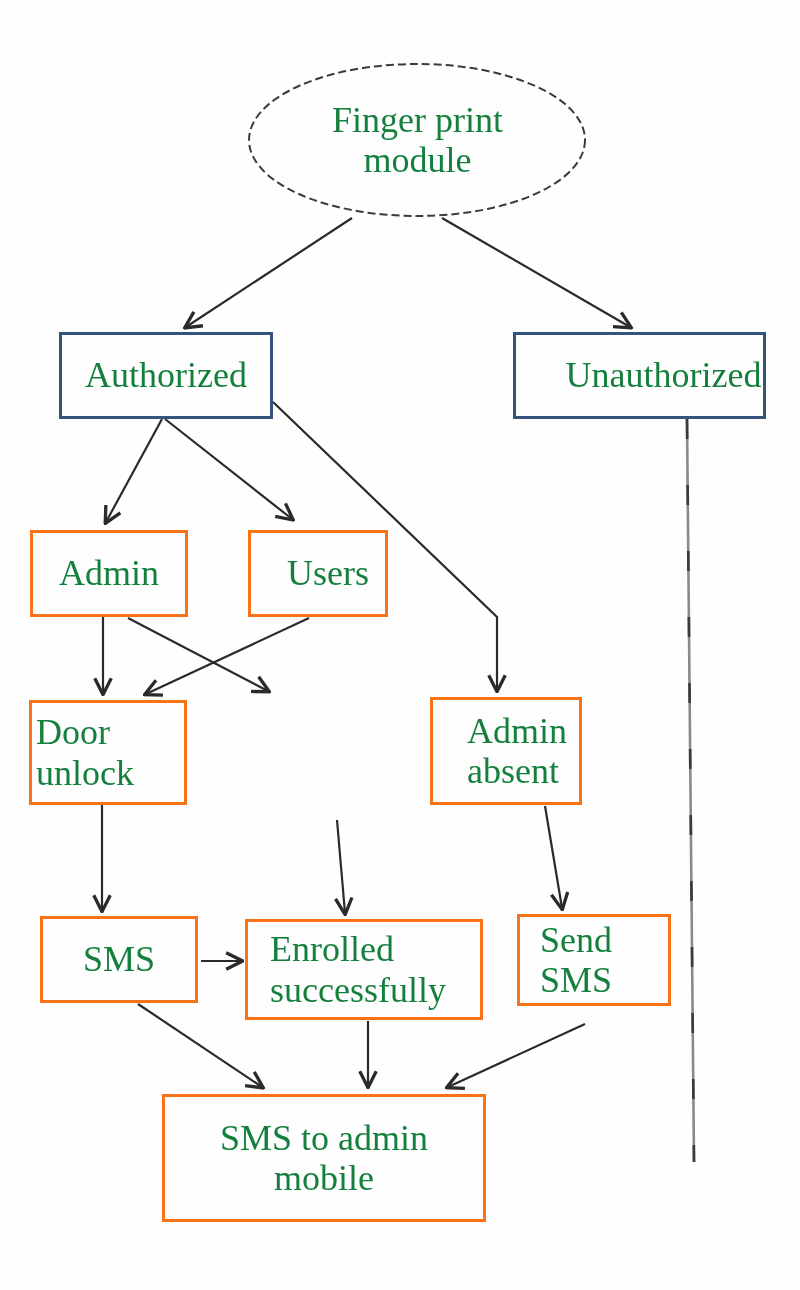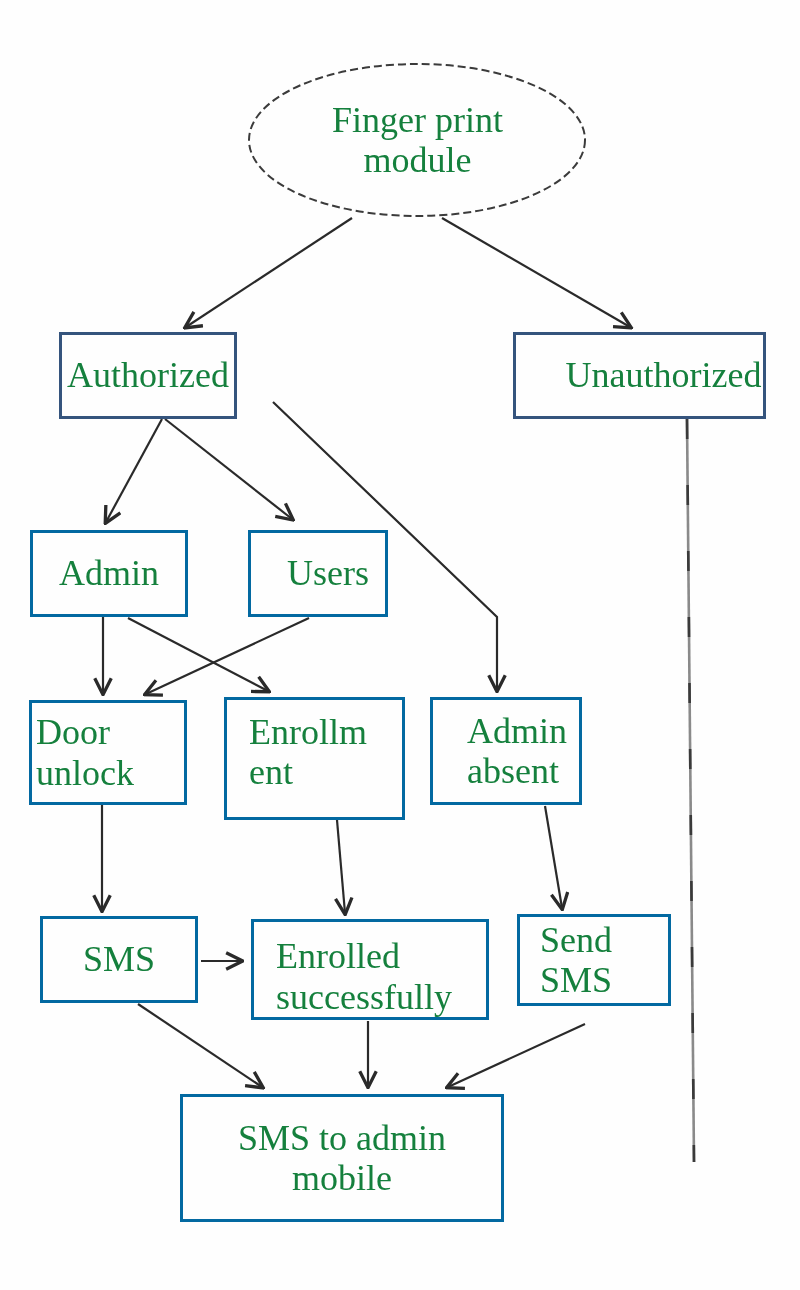--- a/index.html
+++ b/index.html
@@ -28,7 +28,7 @@
   
   #n-fingerprint{left:250px;top:64px;width:335px;height:152px;background:transparent;border:none;}
   #n-fingerprint .lbl{max-width:240px;}
-  #n-authorized{left:59px;top:332px;width:178px;height:87px;}
+  #n-authorized{left:59px;top:332px;width:214px;height:87px;}
   #n-unauthorized{left:513px;top:332px;width:253px;height:87px;padding-left:48px;}
   #n-admin{left:30px;top:530px;width:158px;height:87px;}
   #n-users{left:248px;top:530px;width:140px;height:87px;padding-left:20px;}

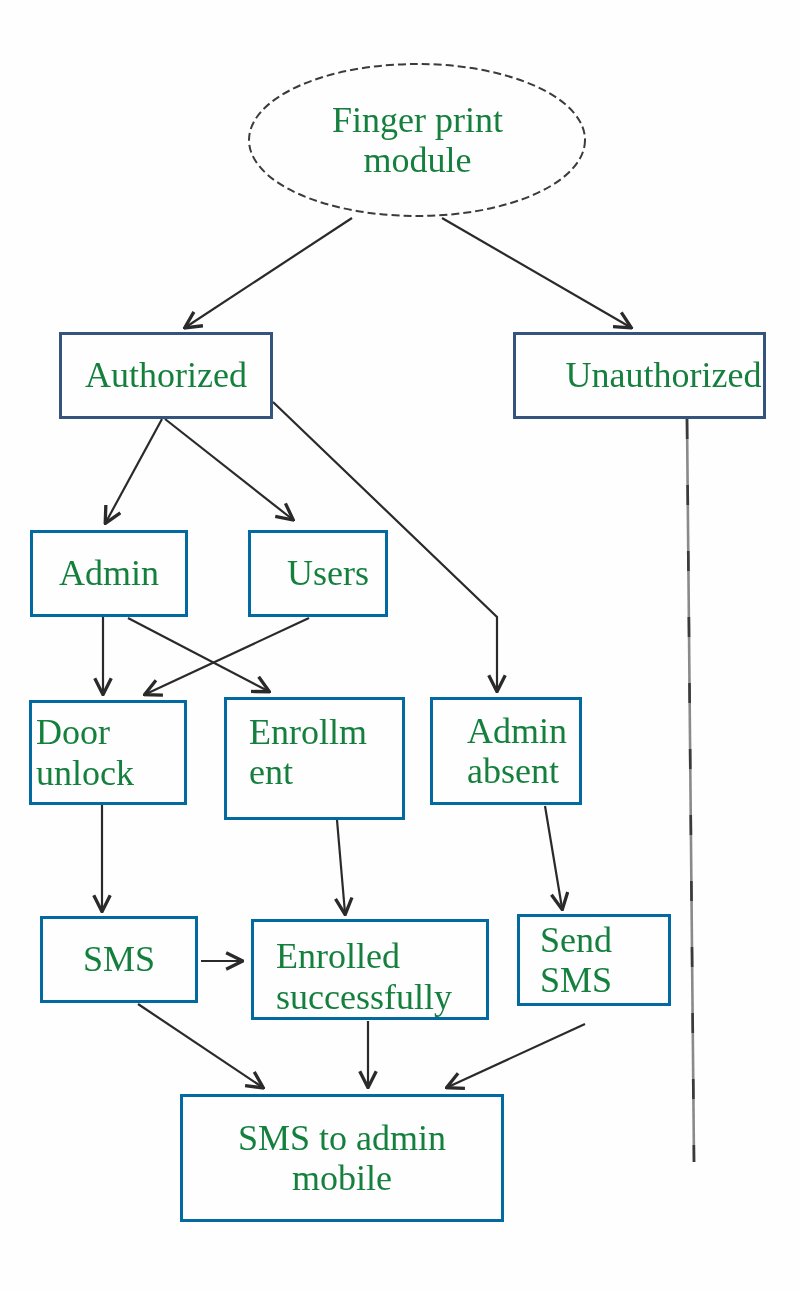--- a/index.html
+++ b/index.html
@@ -19,7 +19,7 @@
     font-size:36px;line-height:1.12;
     box-sizing:border-box;
   }
-  .rect{border:3px solid #0369a1;}
+  .rect{border:3px solid #f97316;}
   .accent{border:3px solid #35547d;}
   .lbl{display:block;}
   .left{justify-content:flex-start;text-align:left;}

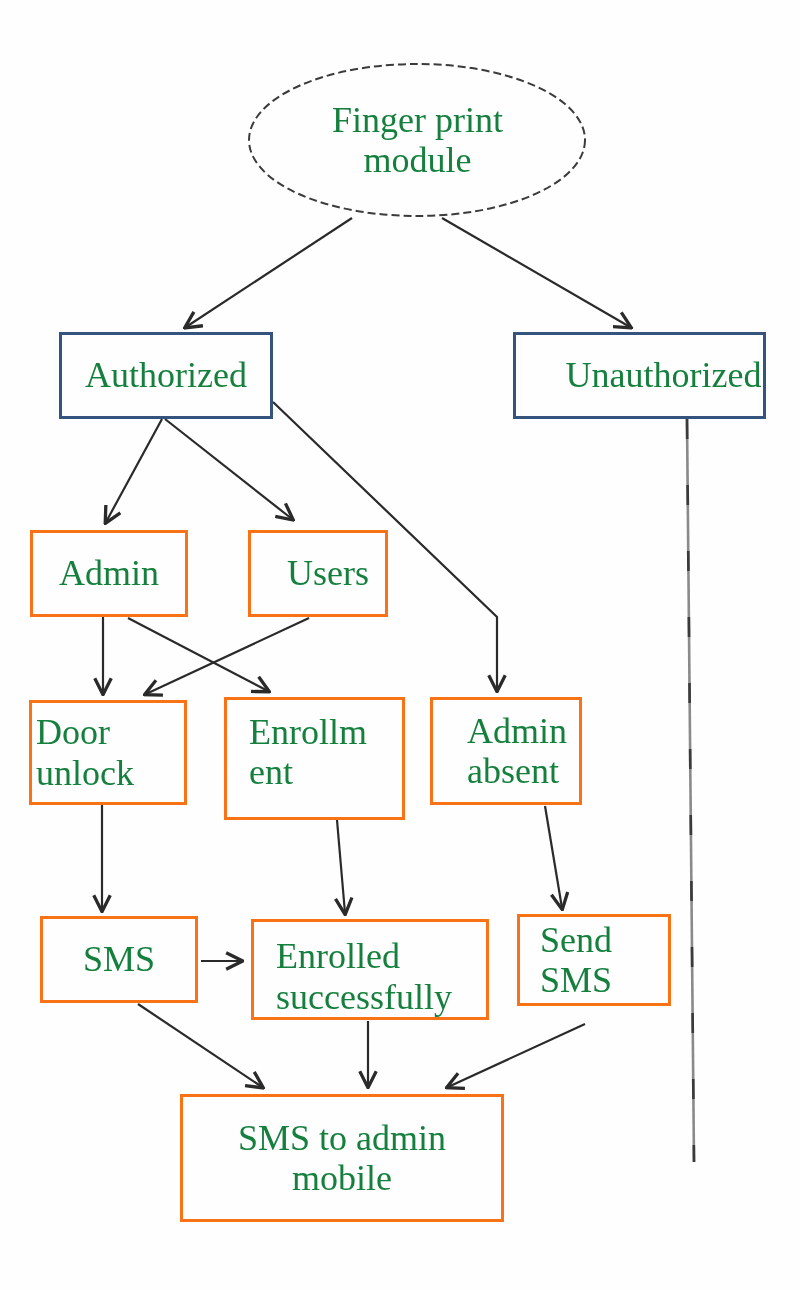--- a/index.html
+++ b/index.html
@@ -104,9 +104,6 @@
     <span class="lbl">Door unlock</span>
   </div>
 
-  <div class="node rect left" id="n-enrollment">
-    <span class="lbl">Enrollm ent</span>
-  </div>
 
   <div class="node rect left" id="n-admin-absent">
     <span class="lbl">Admin absent</span>

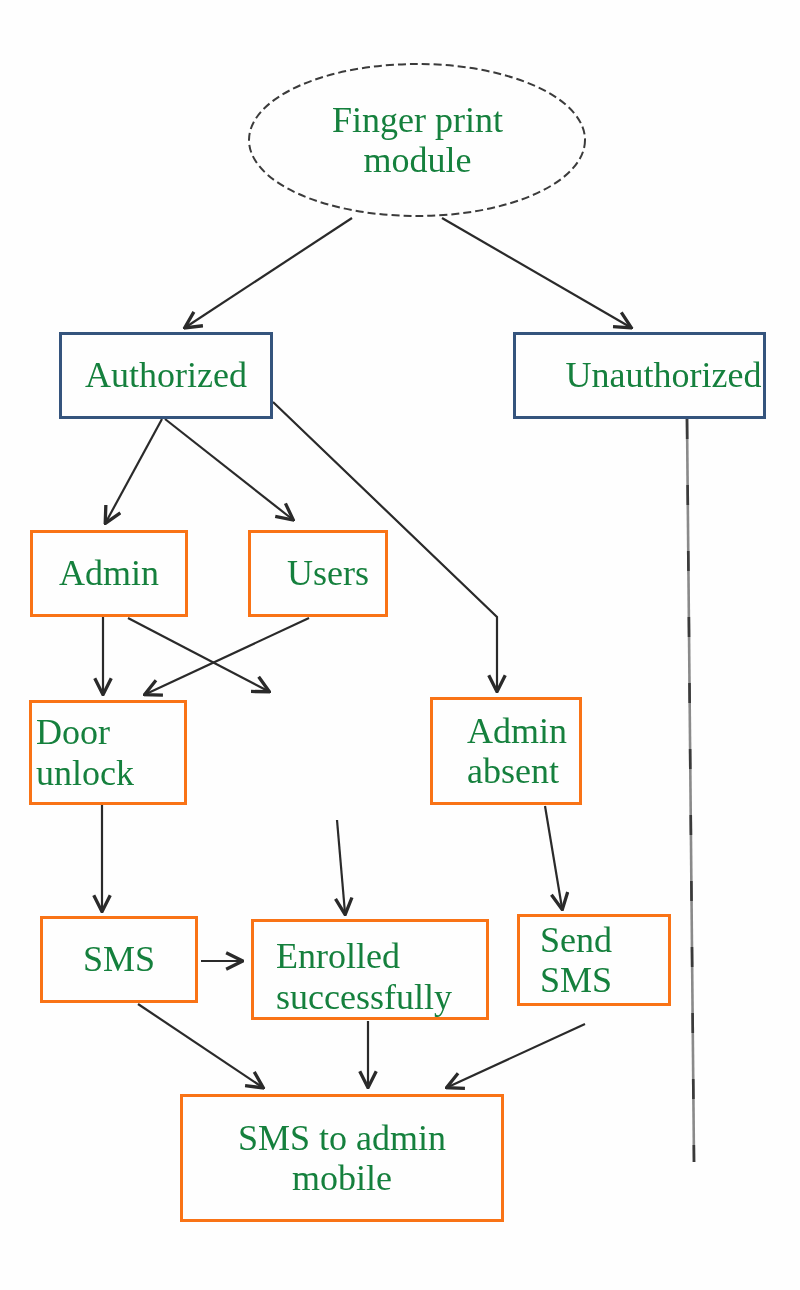--- a/index.html
+++ b/index.html
@@ -39,7 +39,7 @@
   #n-admin-absent{left:430px;top:697px;width:152px;height:108px;padding-left:20px;justify-content:flex-end;}
   #n-admin-absent .lbl{max-width:112px;}
   #n-sms{left:40px;top:916px;width:158px;height:87px;}
-  #n-enrolled{left:251px;top:919px;width:238px;height:101px;padding-left:22px;align-items:flex-end;}
+  #n-enrolled{left:245px;top:919px;width:238px;height:101px;padding-left:22px;}
   #n-enrolled .lbl{max-width:190px;}
   #n-send-sms{left:517px;top:914px;width:154px;height:92px;padding-left:20px;}
   #n-send-sms .lbl{max-width:92px;}

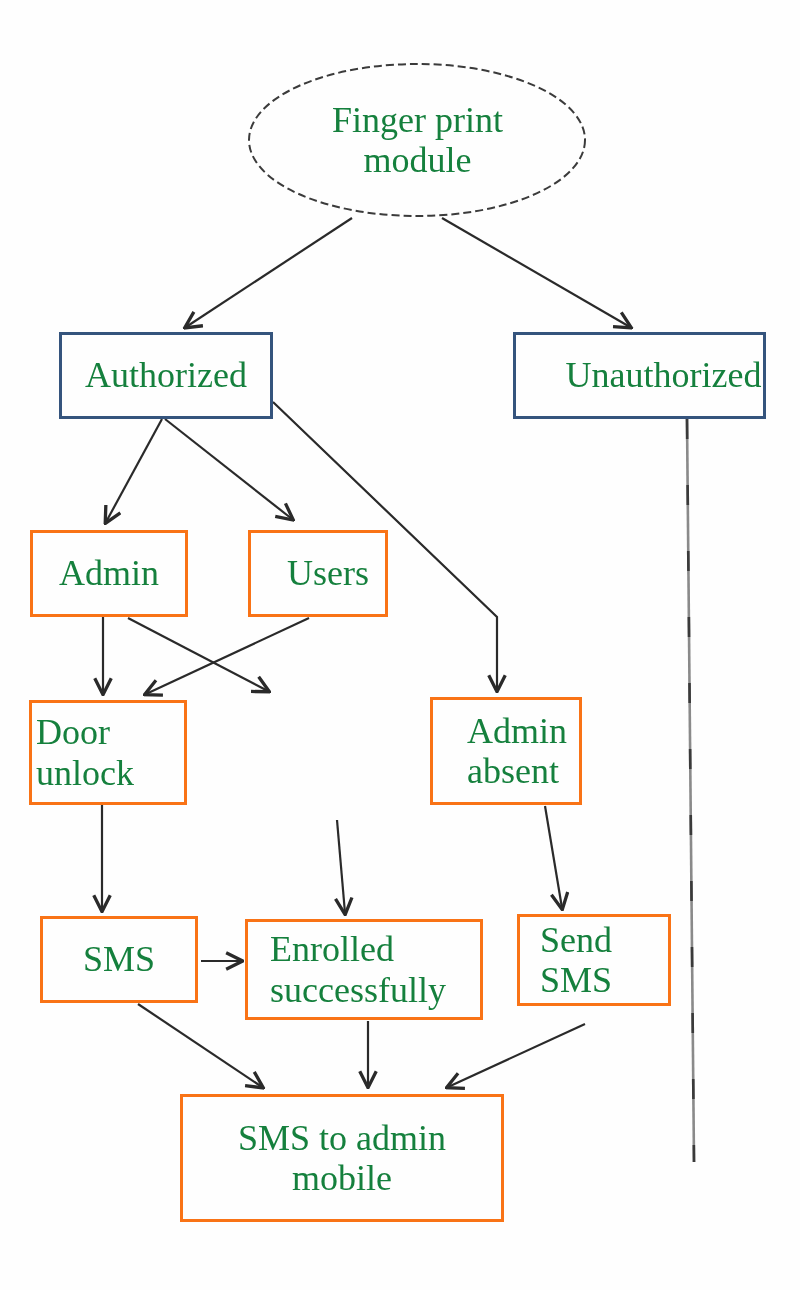--- a/index.html
+++ b/index.html
@@ -43,7 +43,7 @@
   #n-enrolled .lbl{max-width:190px;}
   #n-send-sms{left:517px;top:914px;width:154px;height:92px;padding-left:20px;}
   #n-send-sms .lbl{max-width:92px;}
-  #n-sms-admin{left:180px;top:1094px;width:324px;height:128px;}
+  #n-sms-admin{left:162px;top:1094px;width:324px;height:128px;}
   #n-sms-admin .lbl{max-width:262px;}
 </style>
 </head>

